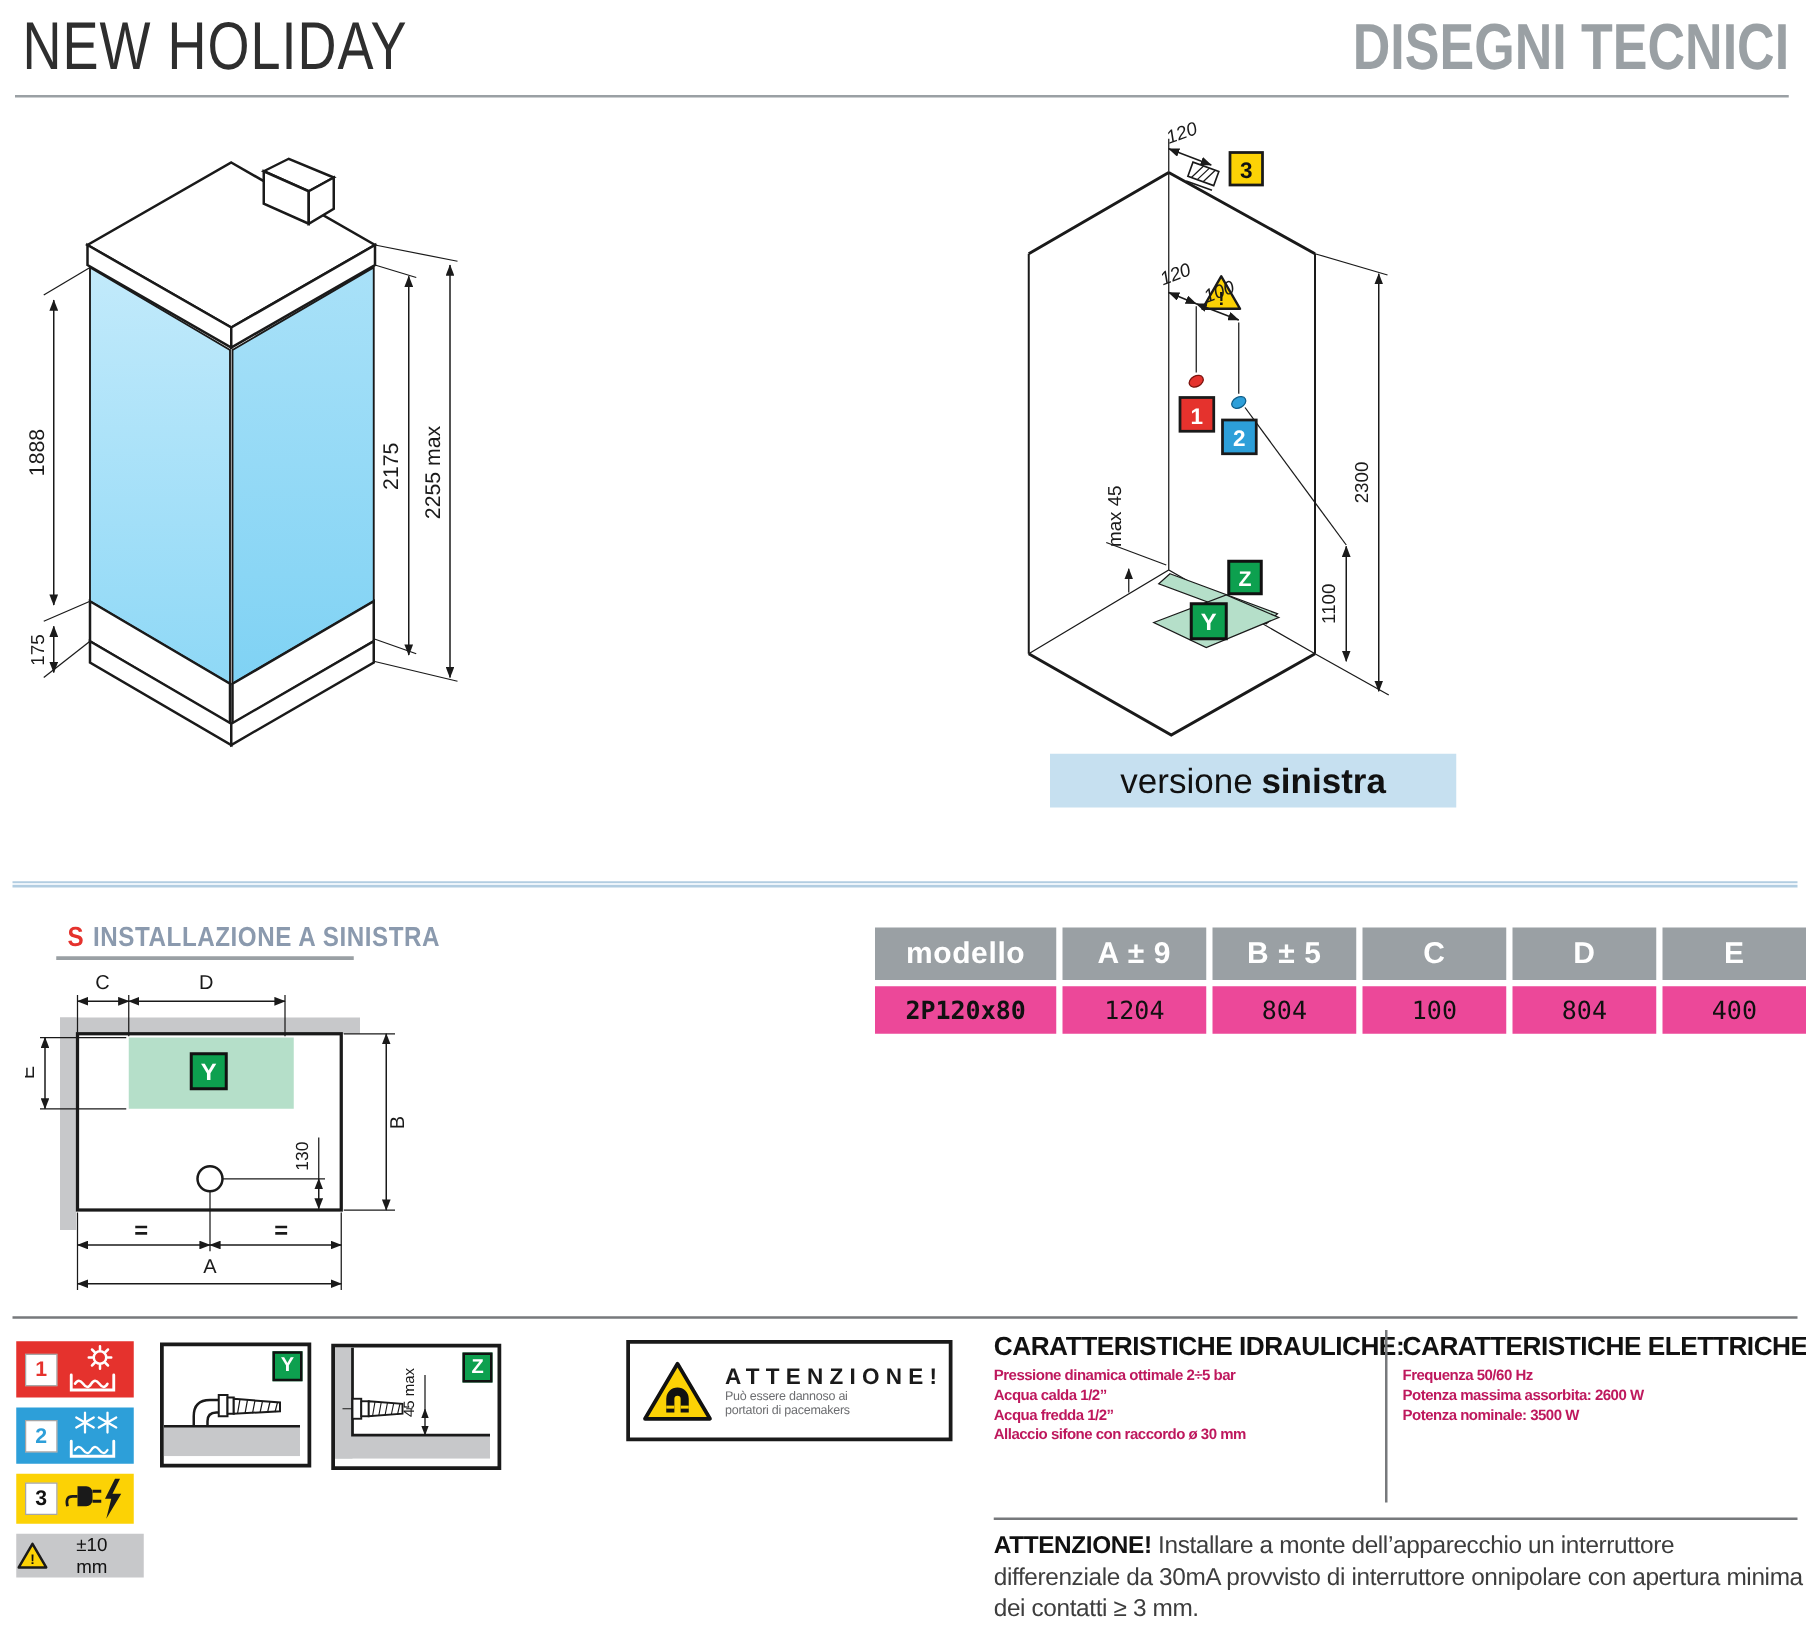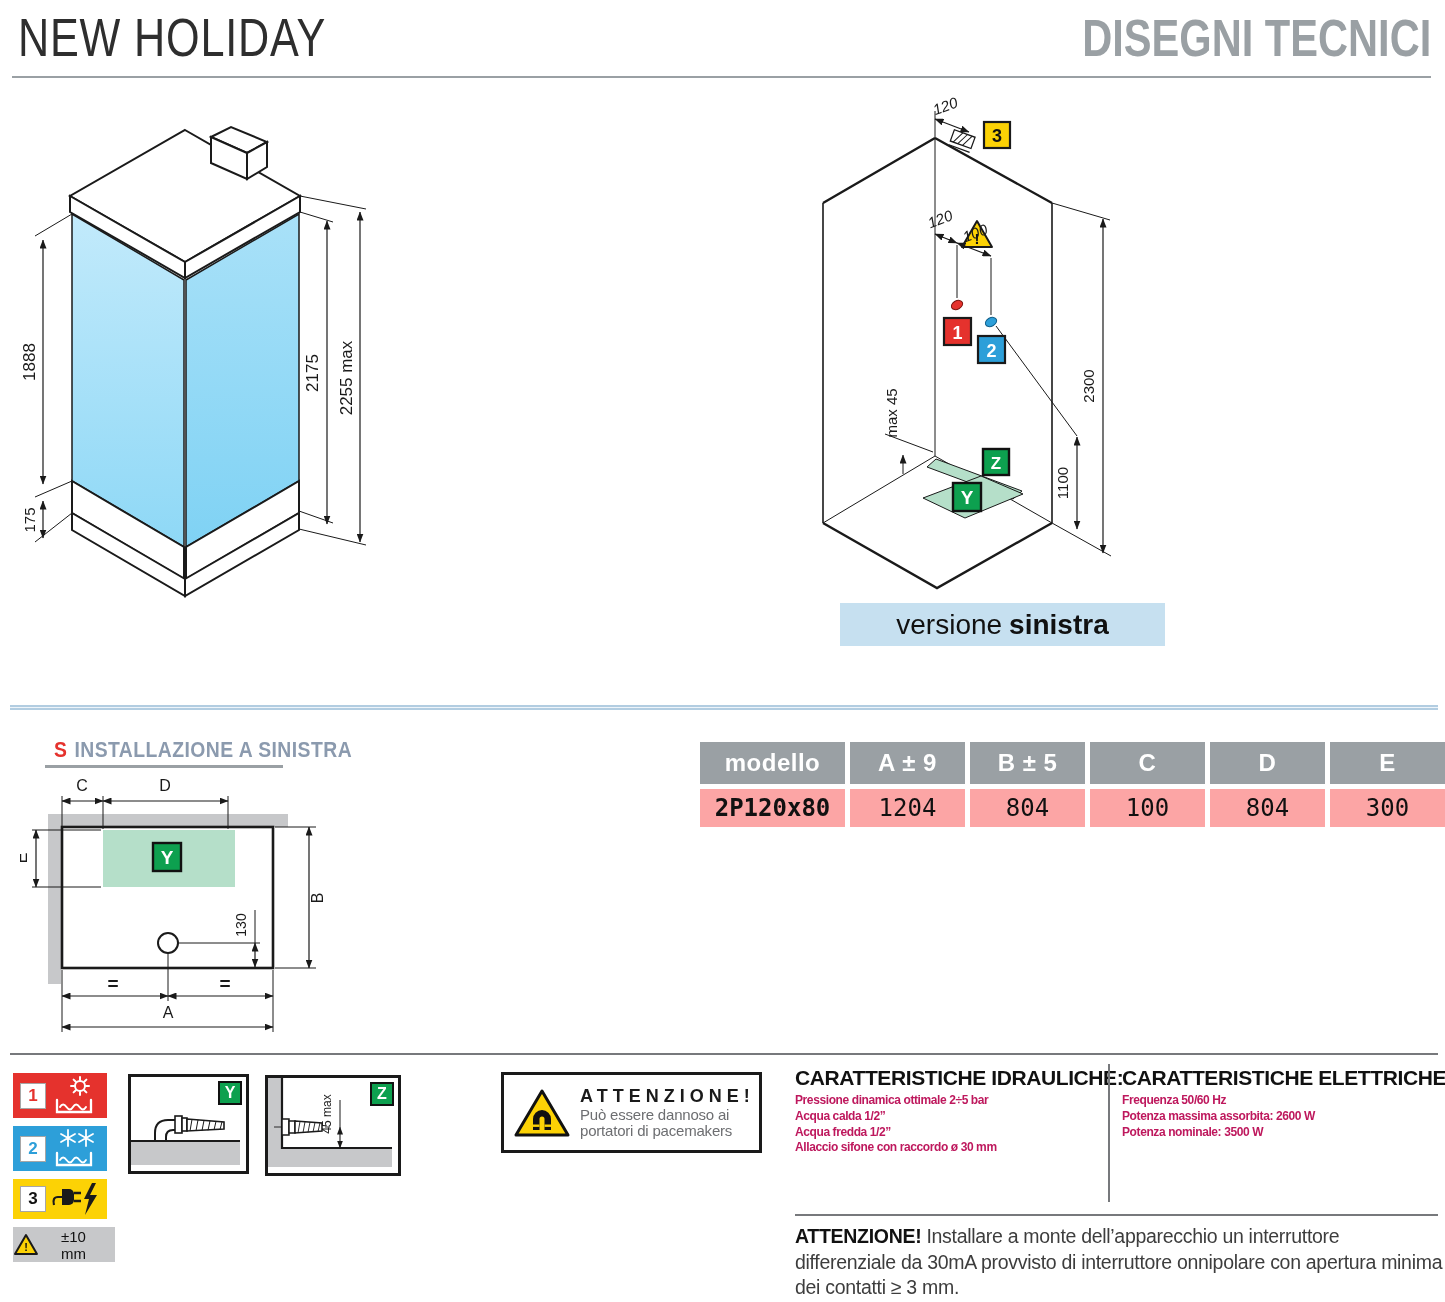--- a/index.html
+++ b/index.html
@@ -47,8 +47,8 @@
     font-size:24px;font-weight:700;transform-origin:center;letter-spacing:0.5px;
   }
   .spec-table .td{
-    background:#fca5a5;color:#111;height:38px;display:flex;align-items:center;justify-content:center;
-    font-family:"DejaVu Sans Mono", monospace;font-size:24px;
+    background:#ec4899;color:#111;height:38px;display:flex;align-items:center;justify-content:center;
+    font-family:"DejaVu Sans Mono", monospace;font-size:20px;
   }
   .spec-table .td.model{font-weight:700;}
 

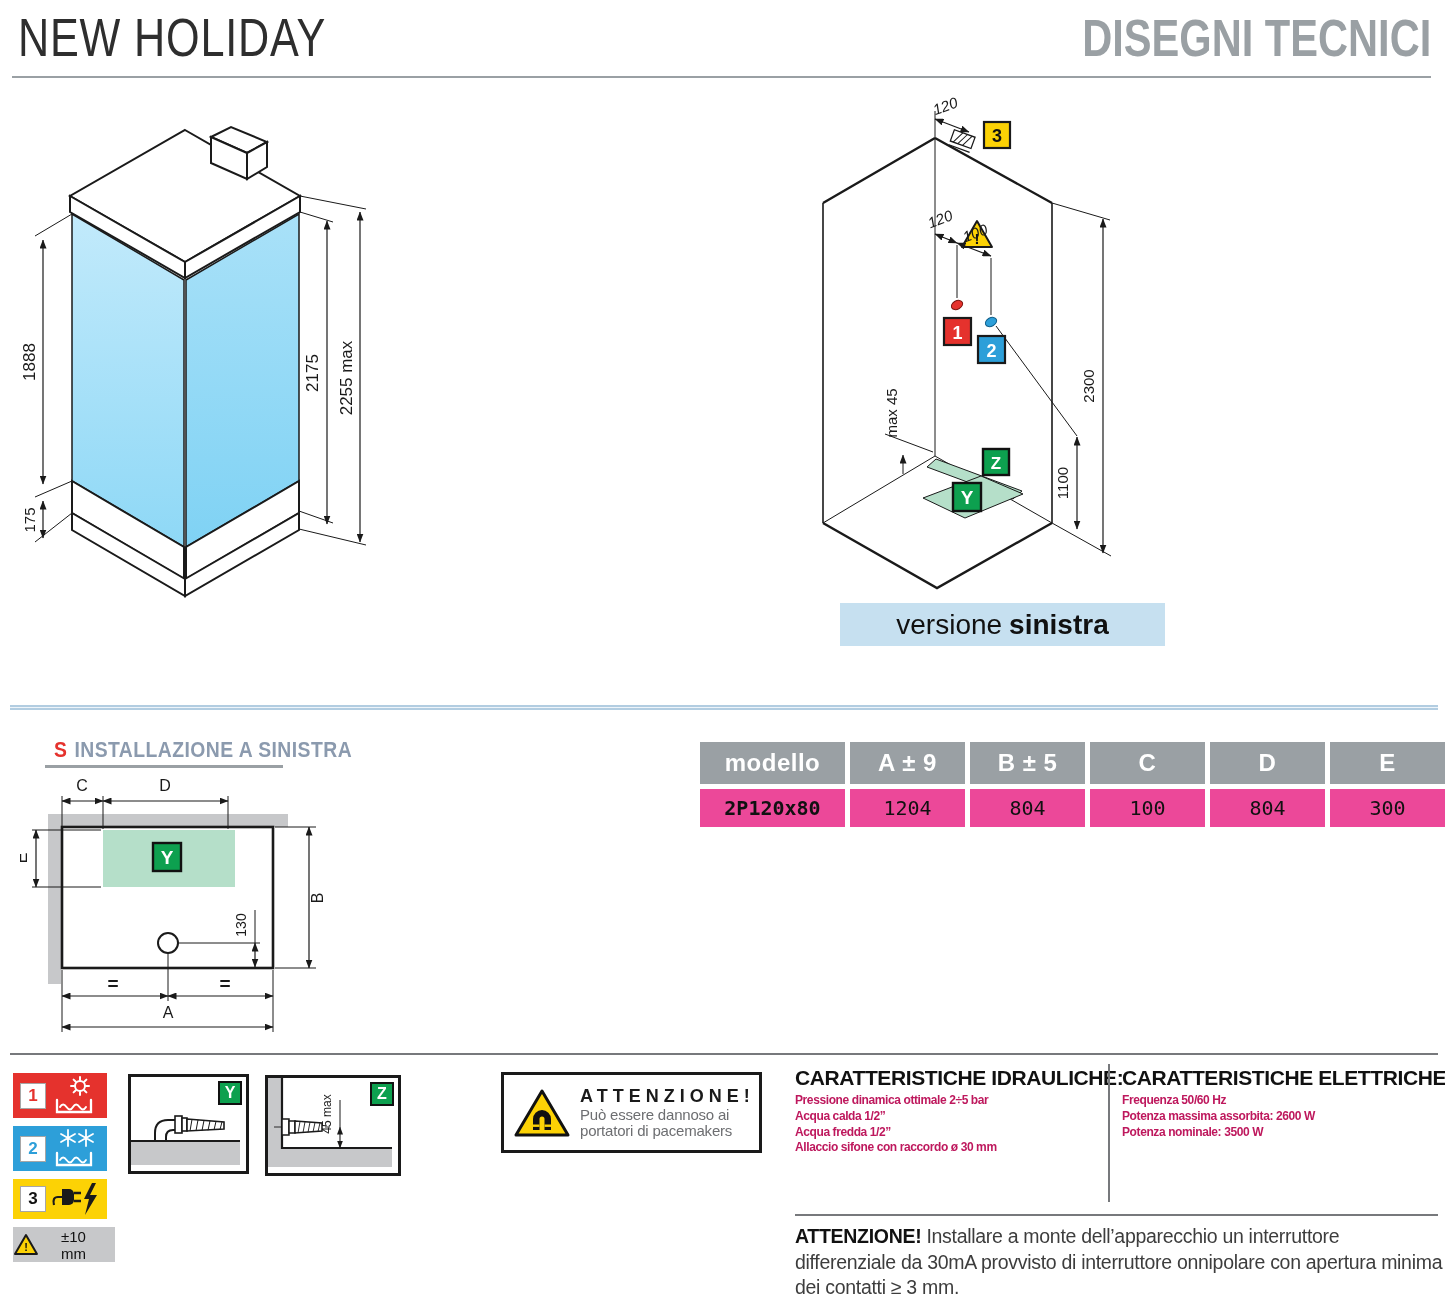--- a/index.html
+++ b/index.html
@@ -299,7 +299,7 @@
   <div class="td">804</div>
   <div class="td">100</div>
   <div class="td">804</div>
-  <div class="td">300</div>
+  <div class="td">400</div>
 </div>
 
 <div class="abs hr-bottom"></div>

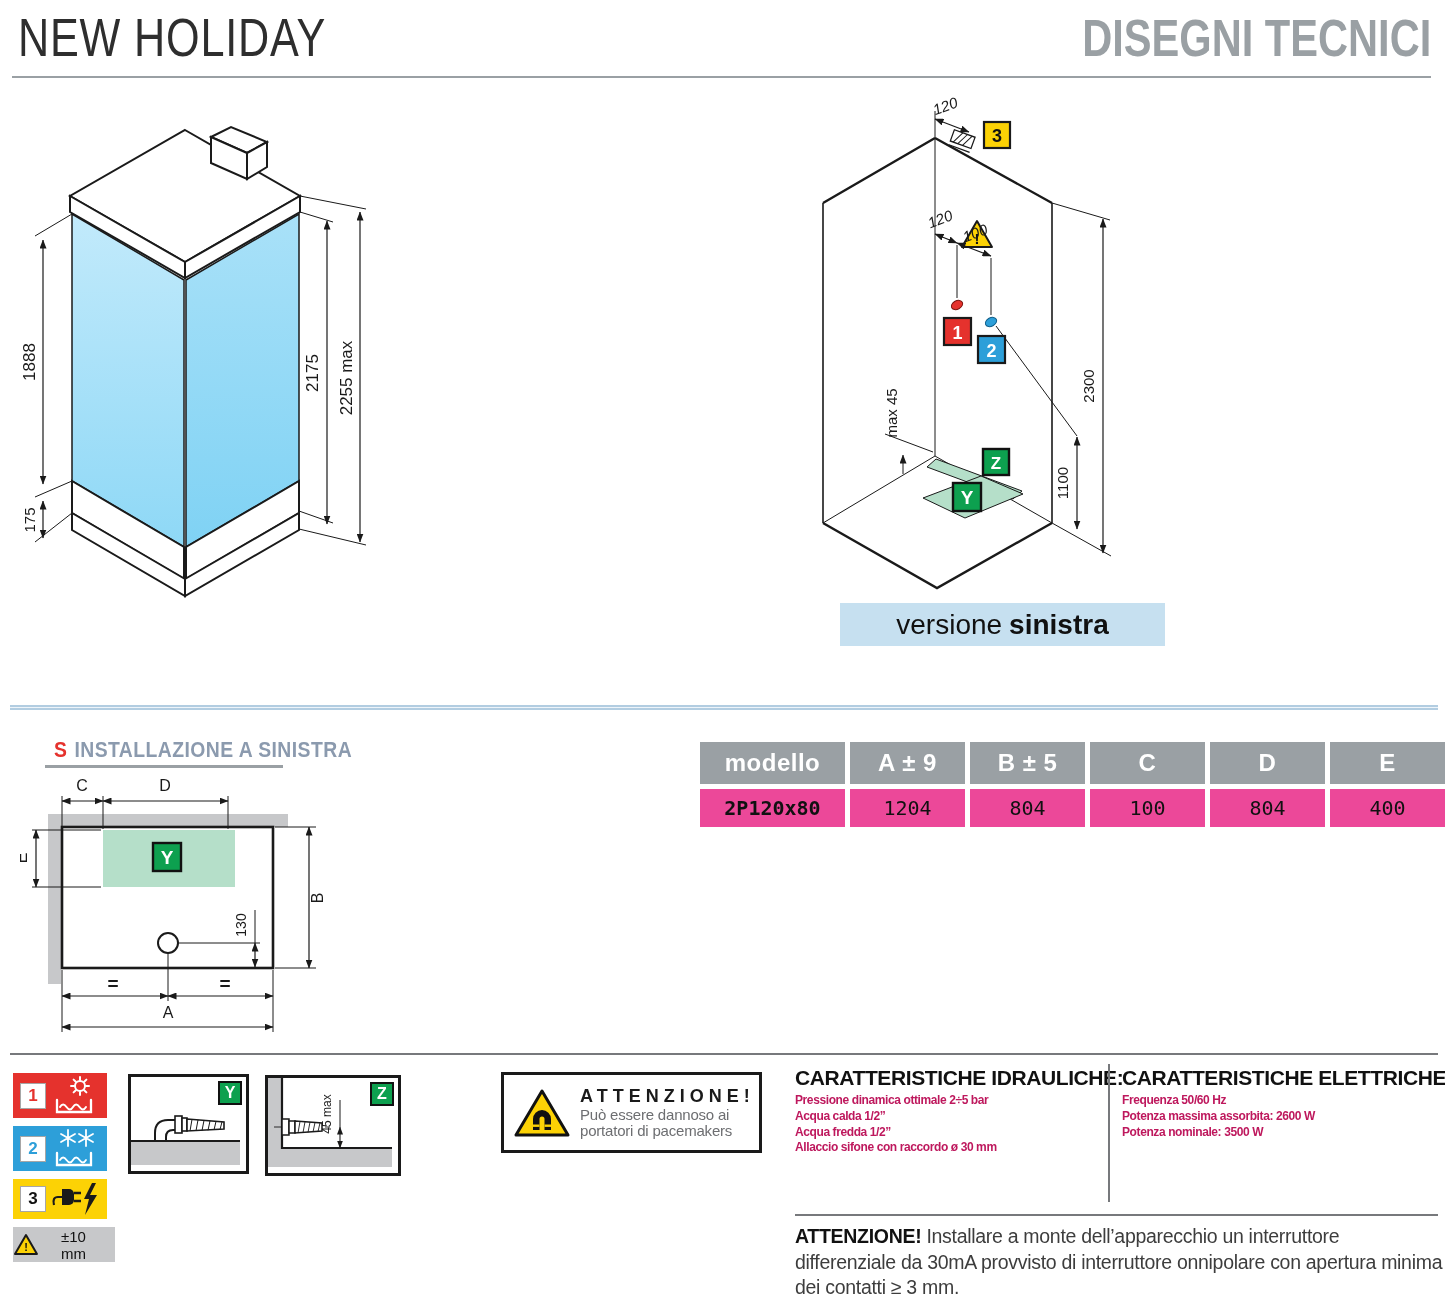--- a/index.html
+++ b/index.html
@@ -81,7 +81,7 @@
   }
   .magnet-text{margin-left:9px;}
   .magnet-text .t{font-size:18px;font-weight:700;letter-spacing:5px;color:#1a1a1a;white-space:nowrap;}
-  .magnet-text .l{font-size:15px;color:#6d6e71;line-height:1.1;letter-spacing:-0.2px;white-space:nowrap;}
+  .magnet-text .l{font-size:10px;color:#6d6e71;line-height:1.1;letter-spacing:-0.2px;white-space:nowrap;}
 
   
   .chars{letter-spacing:-0.4px;}

